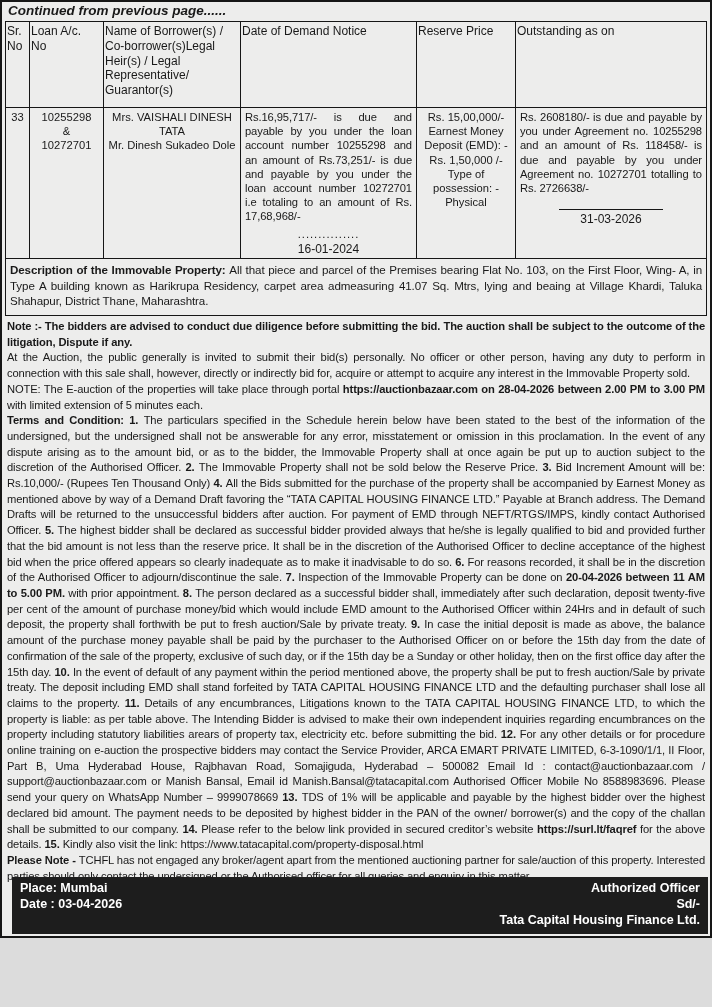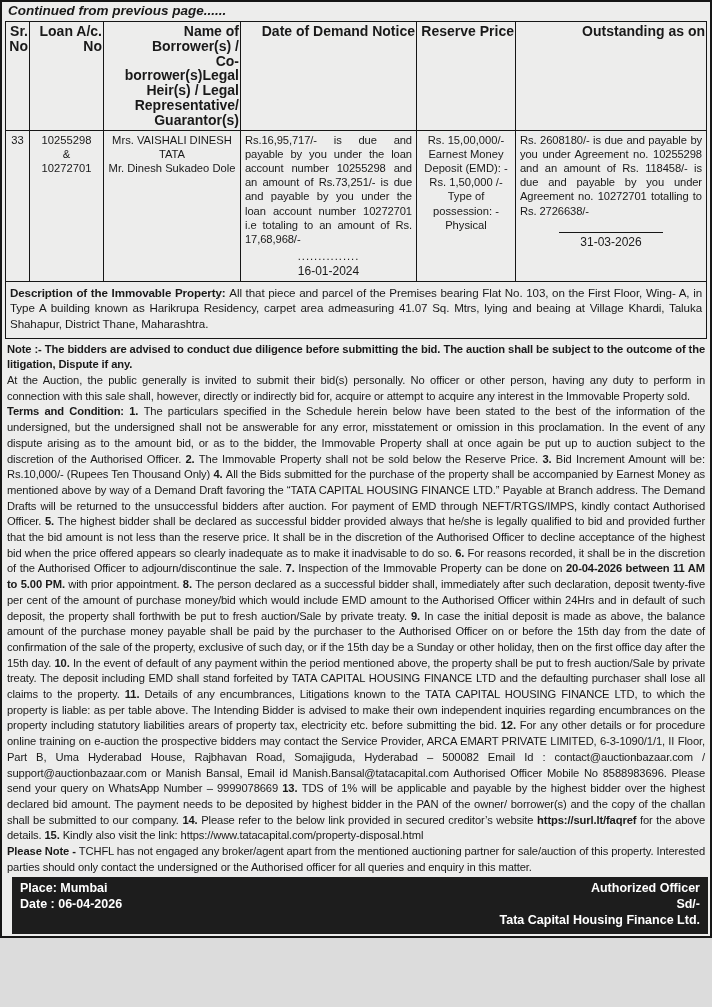--- a/index.html
+++ b/index.html
@@ -30,8 +30,8 @@
     box-sizing:border-box;
   }
   table.loans th {
-    font-size:14px; font-weight:bold;
-    text-align:right;
+    font-size:12px; font-weight:normal;
+    text-align:left;
     padding:2px 1px;
     line-height:14.8px;
     white-space:pre-line;

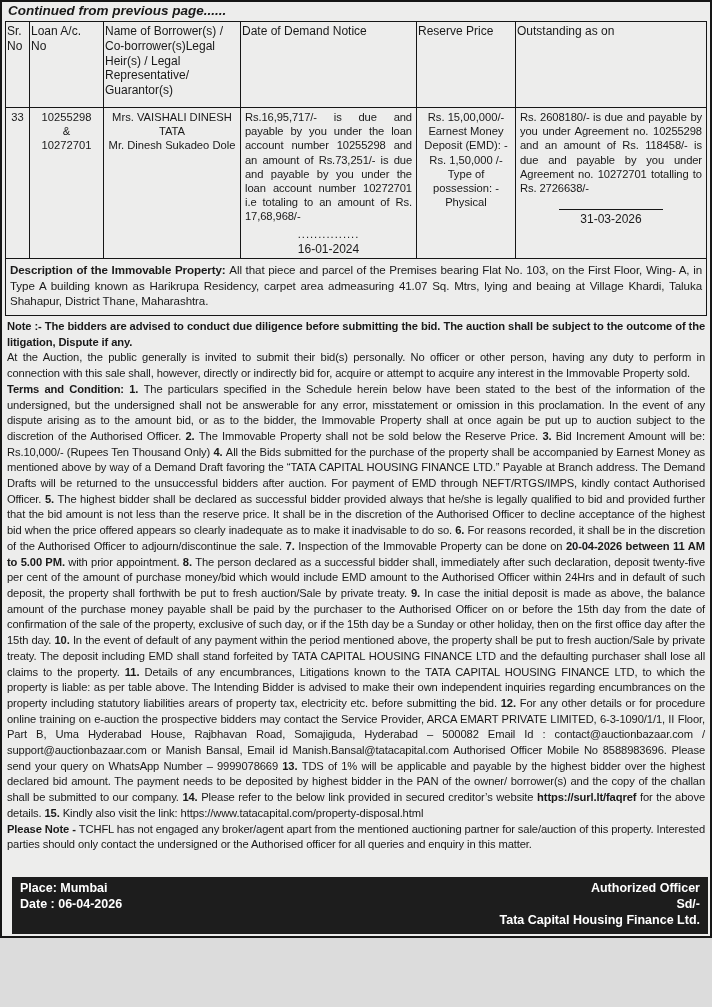--- a/index.html
+++ b/index.html
@@ -153,6 +153,7 @@
   <div class="body-text">
       <p><span class="b">Note :- The bidders are advised to conduct due diligence before submitting the bid. The auction shall be subject to the outcome of the litigation, Dispute if any.</span></p>
       <p><span>At the Auction, the public generally is invited to submit their bid(s) personally. No officer or other person, having any duty to perform in connection with this sale shall, however, directly or indirectly bid for, acquire or attempt to acquire any interest in the Immovable Property sold.</span></p>
+      <p><span>NOTE: The E-auction of the properties will take place through portal </span><span class="b">https://auctionbazaar.com on 28-04-2026 between 2.00 PM to 3.00 PM</span><span> with limited extension of 5 minutes each.</span></p>
       <p><span class="b">Terms and Condition: 1. </span><span>The particulars specified in the Schedule herein below have been stated to the best of the information of the undersigned, but the undersigned shall not be answerable for any error, misstatement or omission in this proclamation. In the event of any dispute arising as to the amount bid, or as to the bidder, the Immovable Property shall at once again be put up to auction subject to the discretion of the Authorised Officer. </span><span class="b">2. </span><span>The Immovable Property shall not be sold below the Reserve Price. </span><span class="b">3. </span><span>Bid Increment Amount will be: Rs.10,000/- (Rupees Ten Thousand Only) </span><span class="b">4. </span><span>All the Bids submitted for the purchase of the property shall be accompanied by Earnest Money as mentioned above by way of a Demand Draft favoring the “TATA CAPITAL HOUSING FINANCE LTD.” Payable at Branch address. The Demand Drafts will be returned to the unsuccessful bidders after auction. For payment of EMD through NEFT/RTGS/IMPS, kindly contact Authorised Officer. </span><span class="b">5. </span><span>The highest bidder shall be declared as successful bidder provided always that he/she is legally qualified to bid and provided further that the bid amount is not less than the reserve price. It shall be in the discretion of the Authorised Officer to decline acceptance of the highest bid when the price offered appears so clearly inadequate as to make it inadvisable to do so. </span><span class="b">6. </span><span>For reasons recorded, it shall be in the discretion of the Authorised Officer to adjourn/discontinue the sale. </span><span class="b">7.  </span><span>Inspection of the Immovable Property can be done on </span><span class="b">20-04-2026 between 11 AM to 5.00 PM.</span><span> with prior appointment. </span><span class="b">8. </span><span>The person declared as a successful bidder shall, immediately after such declaration, deposit twenty-five per cent of the amount of purchase money/bid which would include EMD amount to the Authorised Officer within 24Hrs and in default of such deposit, the property shall forthwith be put to fresh auction/Sale by private treaty.  </span><span class="b">9. </span><span>In case the initial deposit is made as above, the balance amount of the purchase money payable shall be paid by the purchaser to the Authorised Officer on or before the 15th day from the date of confirmation of the sale of the property, exclusive of such day, or if the 15th day be a Sunday or other holiday, then on the first office day after the 15th day. </span><span class="b">10. </span><span>In the event of default of any payment within the period mentioned above, the property shall be put to fresh auction/Sale by private treaty. The deposit including EMD shall stand forfeited by TATA CAPITAL HOUSING FINANCE LTD and the defaulting purchaser shall lose all claims to the property. </span><span class="b">11. </span><span>Details of any encumbrances, Litigations known to the TATA CAPITAL HOUSING FINANCE LTD, to which the property is liable: as per table above. The Intending Bidder is advised to make their own independent inquiries regarding encumbrances on the property including statutory liabilities arears of property tax, electricity etc. before submitting the bid. </span><span class="b">12. </span><span>For any other details or for procedure online training on e-auction the prospective bidders may contact the Service Provider, ARCA EMART PRIVATE LIMITED, 6-3-1090/1/1, II Floor, Part B, Uma Hyderabad House, Rajbhavan Road, Somajiguda, Hyderabad – 500082 Email Id : contact@auctionbazaar.com / support@auctionbazaar.com or Manish Bansal, Email id Manish.Bansal@tatacapital.com Authorised Officer Mobile No 8588983696. Please send your query on WhatsApp Number – 9999078669  </span><span class="b">13. </span><span>TDS of 1% will be applicable and payable by the highest bidder over the highest declared bid amount. The payment needs to be deposited by highest bidder in the PAN of the owner/ borrower(s) and the copy of the challan shall be submitted to our company. </span><span class="b">14. </span><span>Please refer to the below link provided in secured creditor’s website </span><span class="b">https://surl.lt/faqref</span><span> for the above details. </span><span class="b">15. </span><span>Kindly also visit the link: https://www.tatacapital.com/property-disposal.html</span></p>
       <p><span class="b">Please Note - </span><span>TCHFL has not engaged any broker/agent apart from the mentioned auctioning partner for sale/auction of this property. Interested parties should only contact the undersigned or the Authorised officer for all queries and enquiry in this matter.</span></p>
     </div>

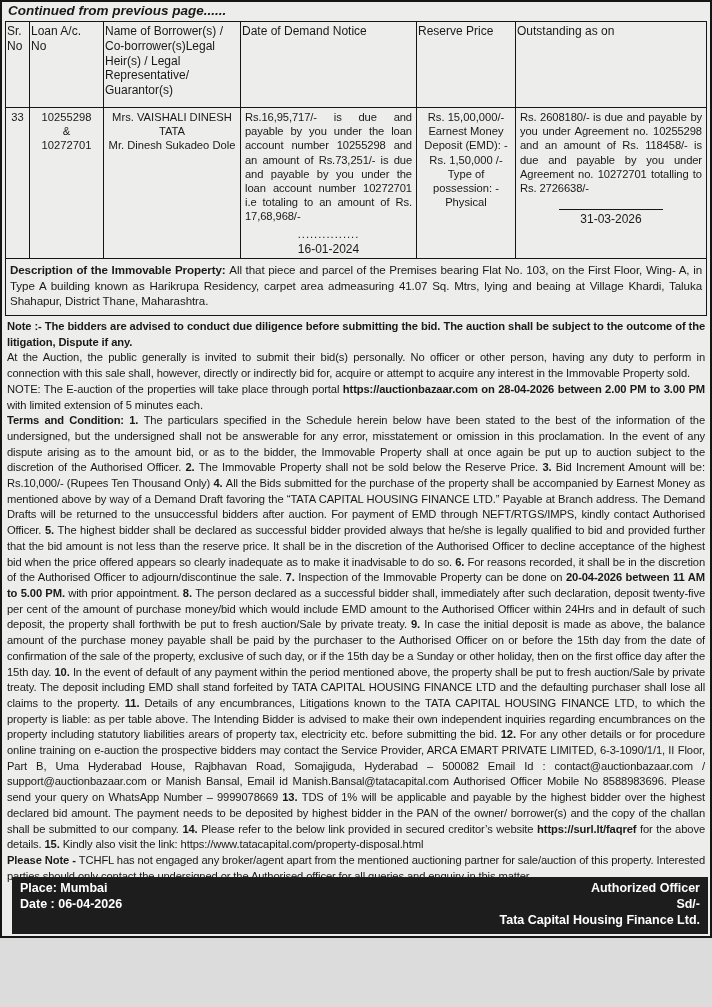--- a/index.html
+++ b/index.html
@@ -161,7 +161,7 @@
   <div class="footer-band">
     <div class="footer-left">
       <div>Place: Mumbai</div>
-      <div>Date : 06-04-2026</div>
+      <div>Date : 03-04-2026</div>
     </div>
     <div class="footer-right">
       <div>Authorized Officer</div>

